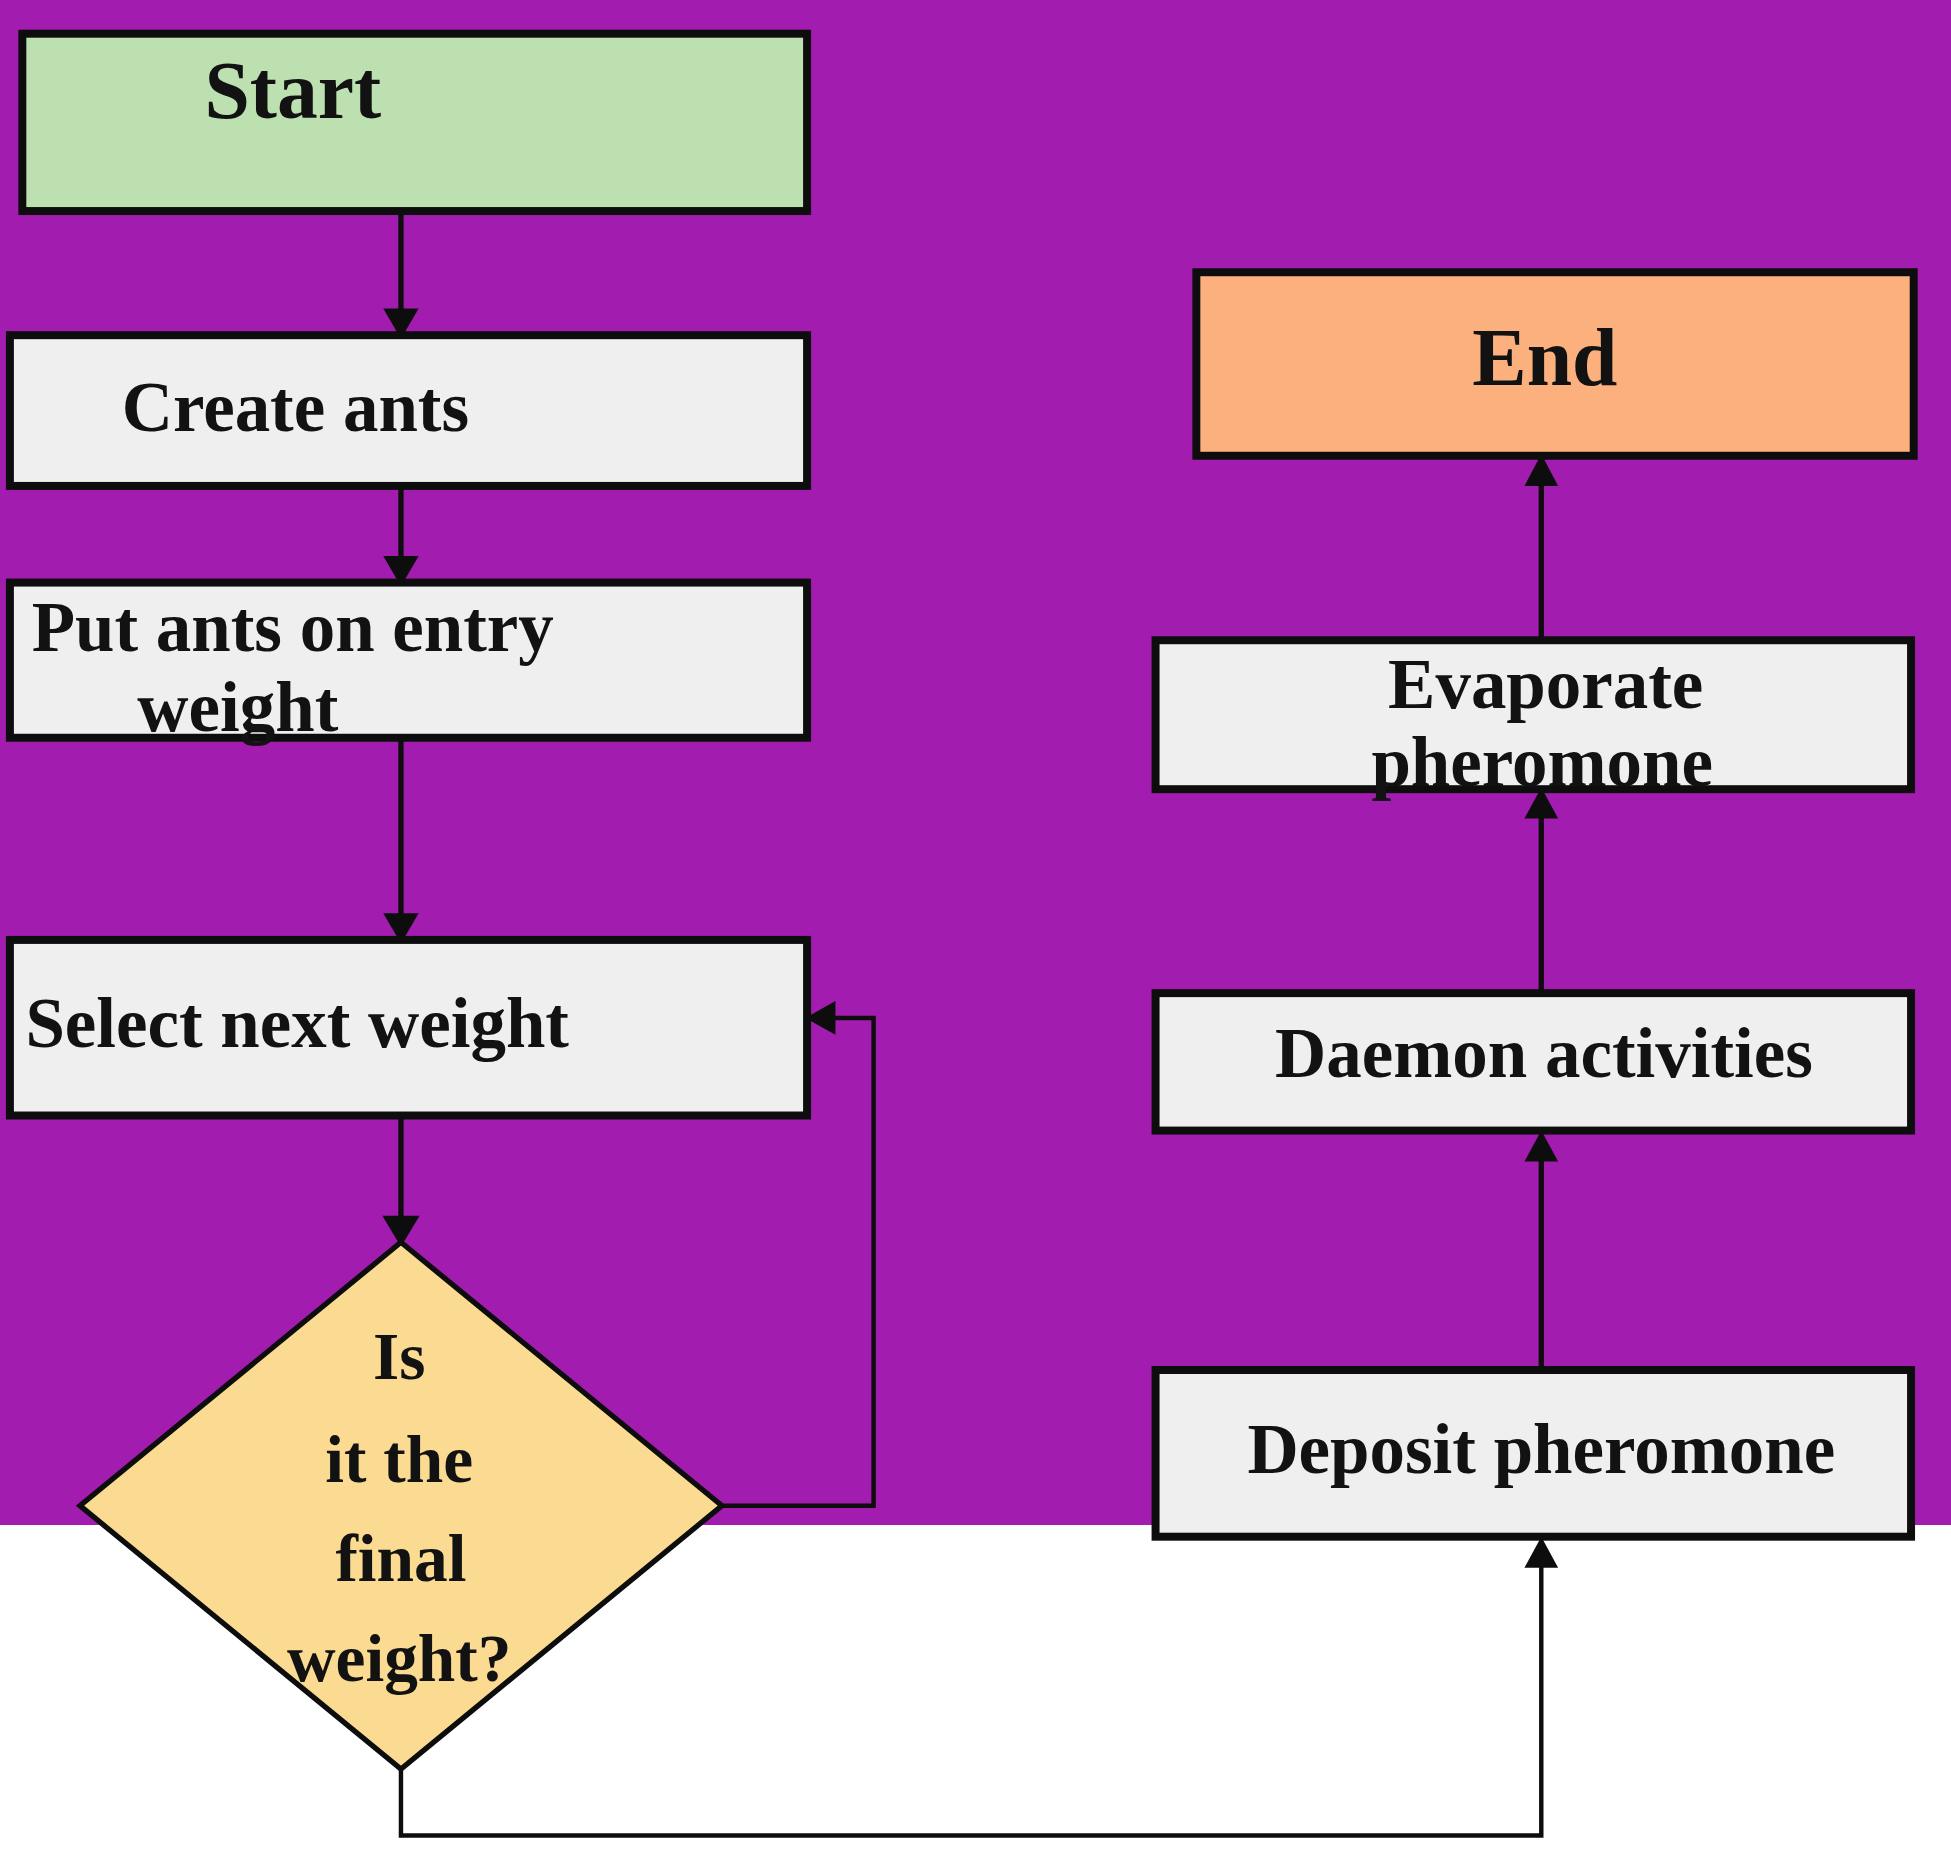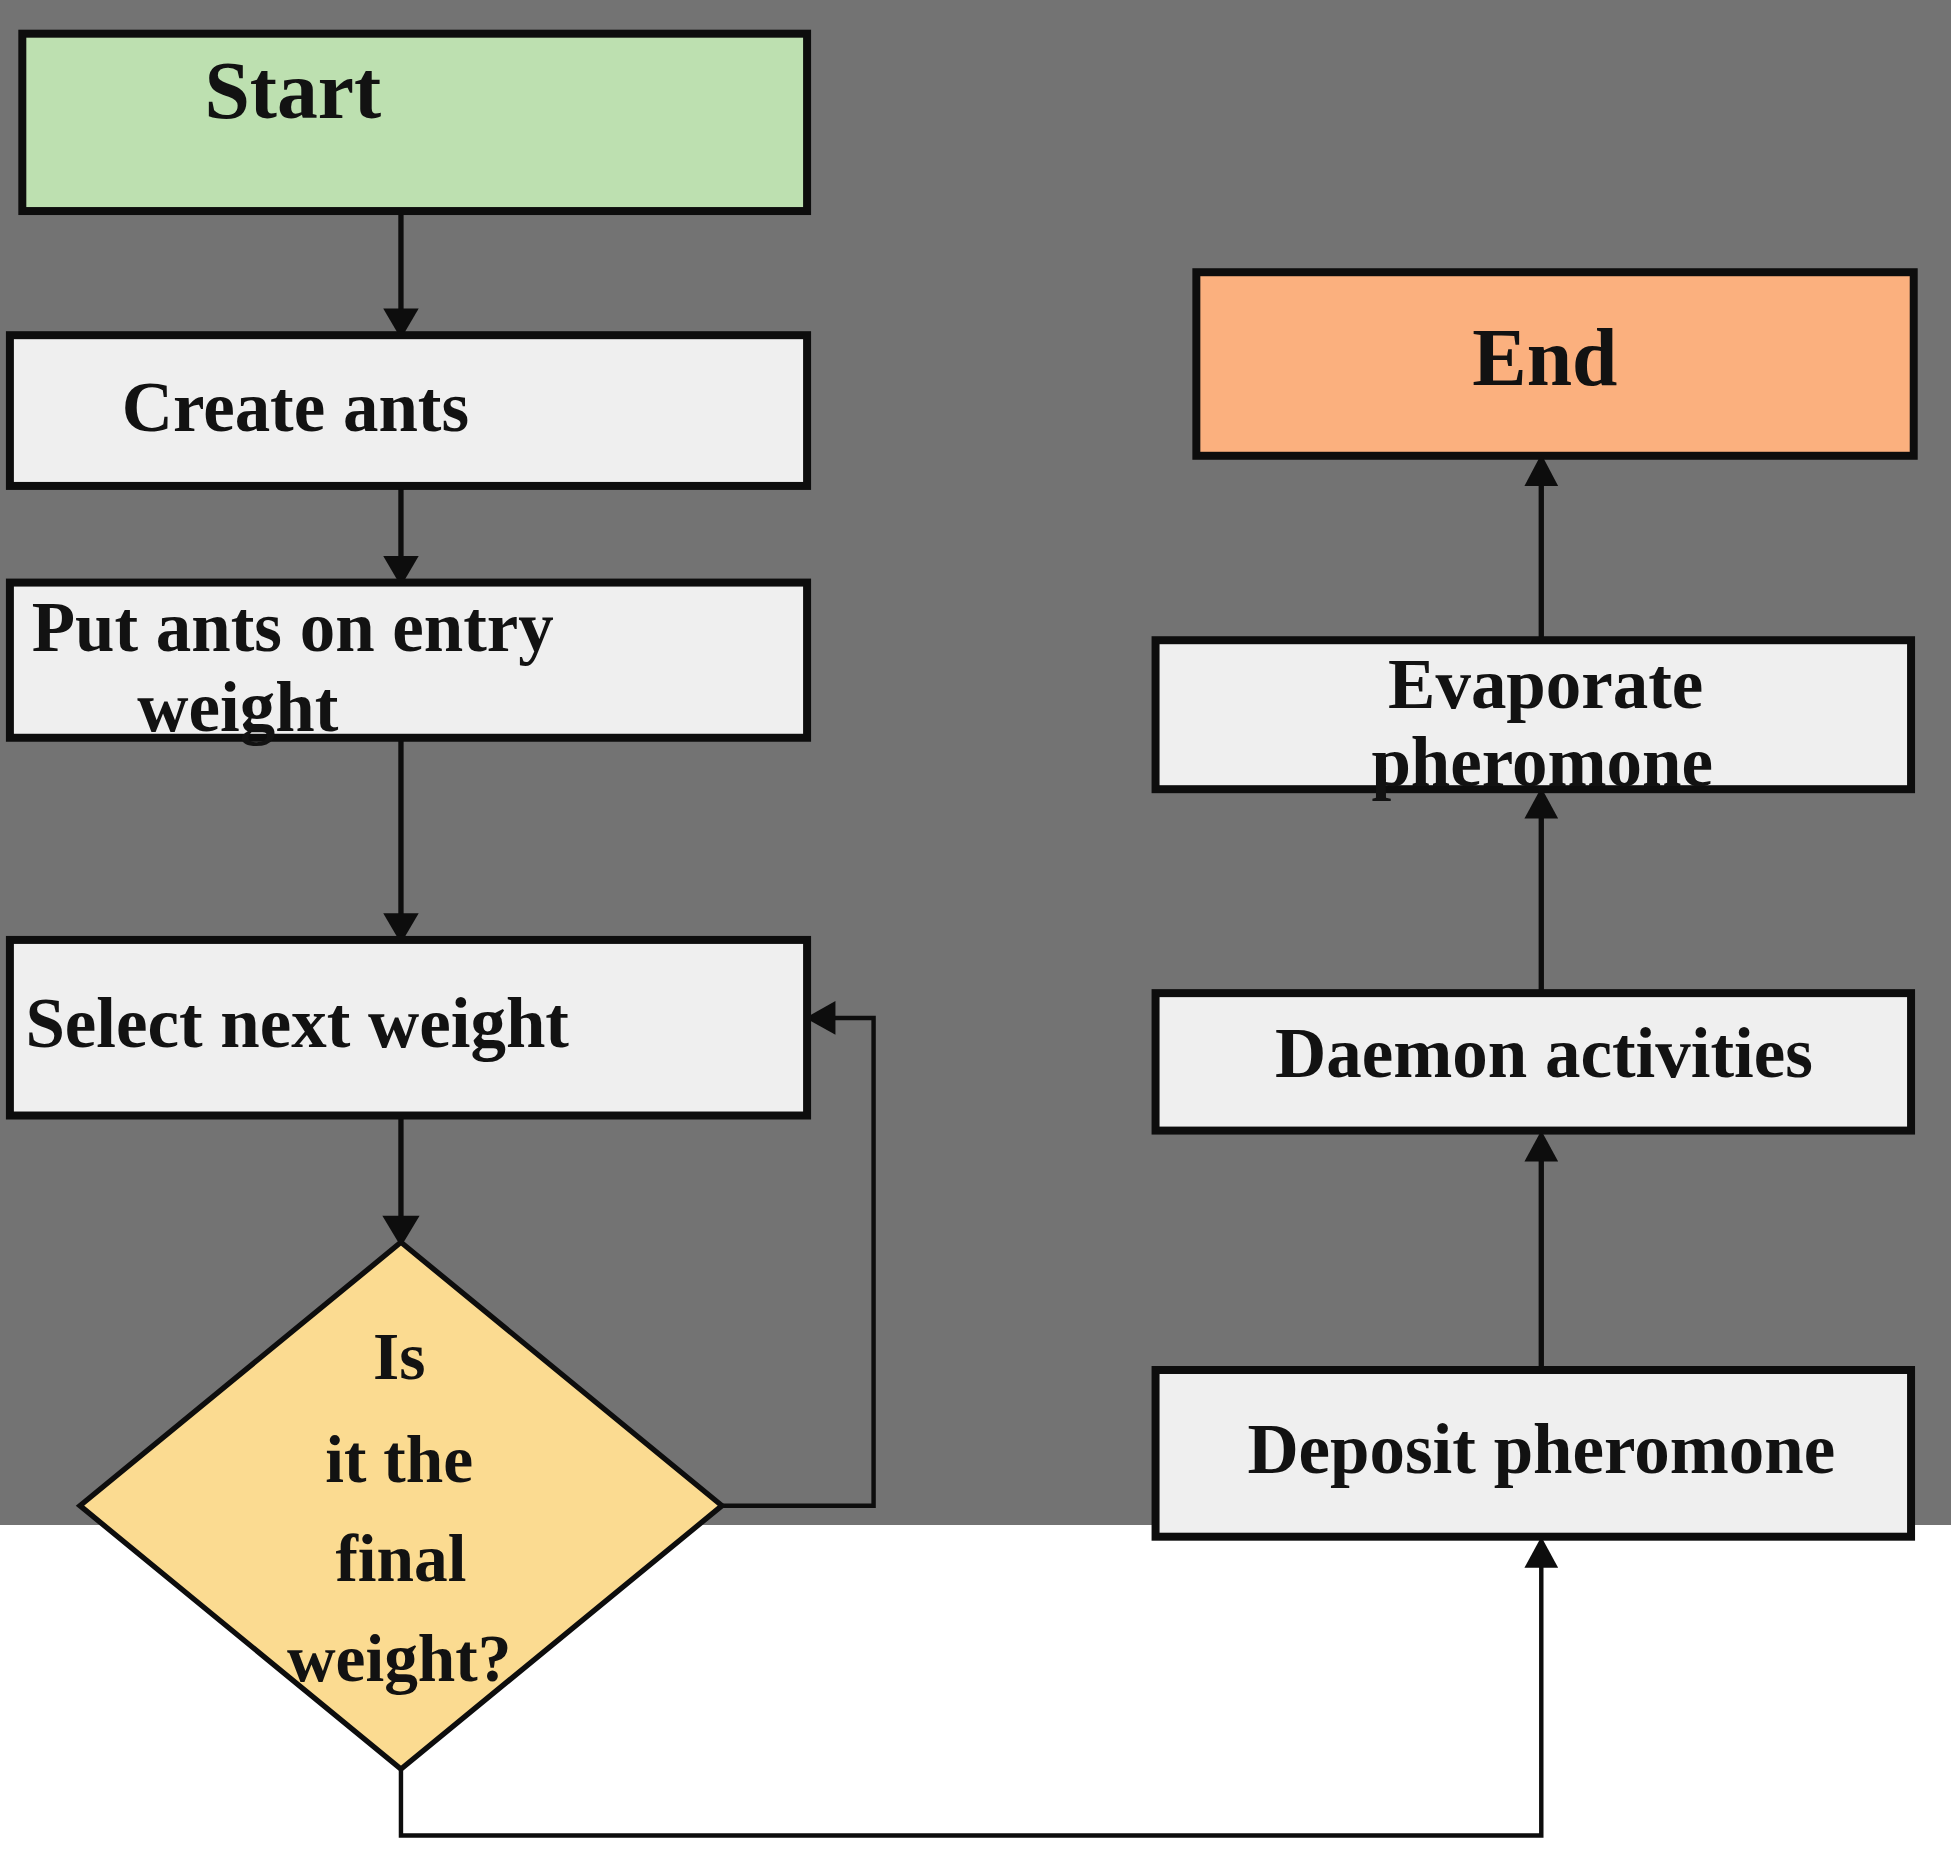--- a/index.html
+++ b/index.html
@@ -17,7 +17,7 @@
     position: relative;
     width: 1952px;
     height: 1525px;
-    background: #737373;
+    background: #a21caf;
   }
   svg.diagram-canvas {
     position: absolute;

